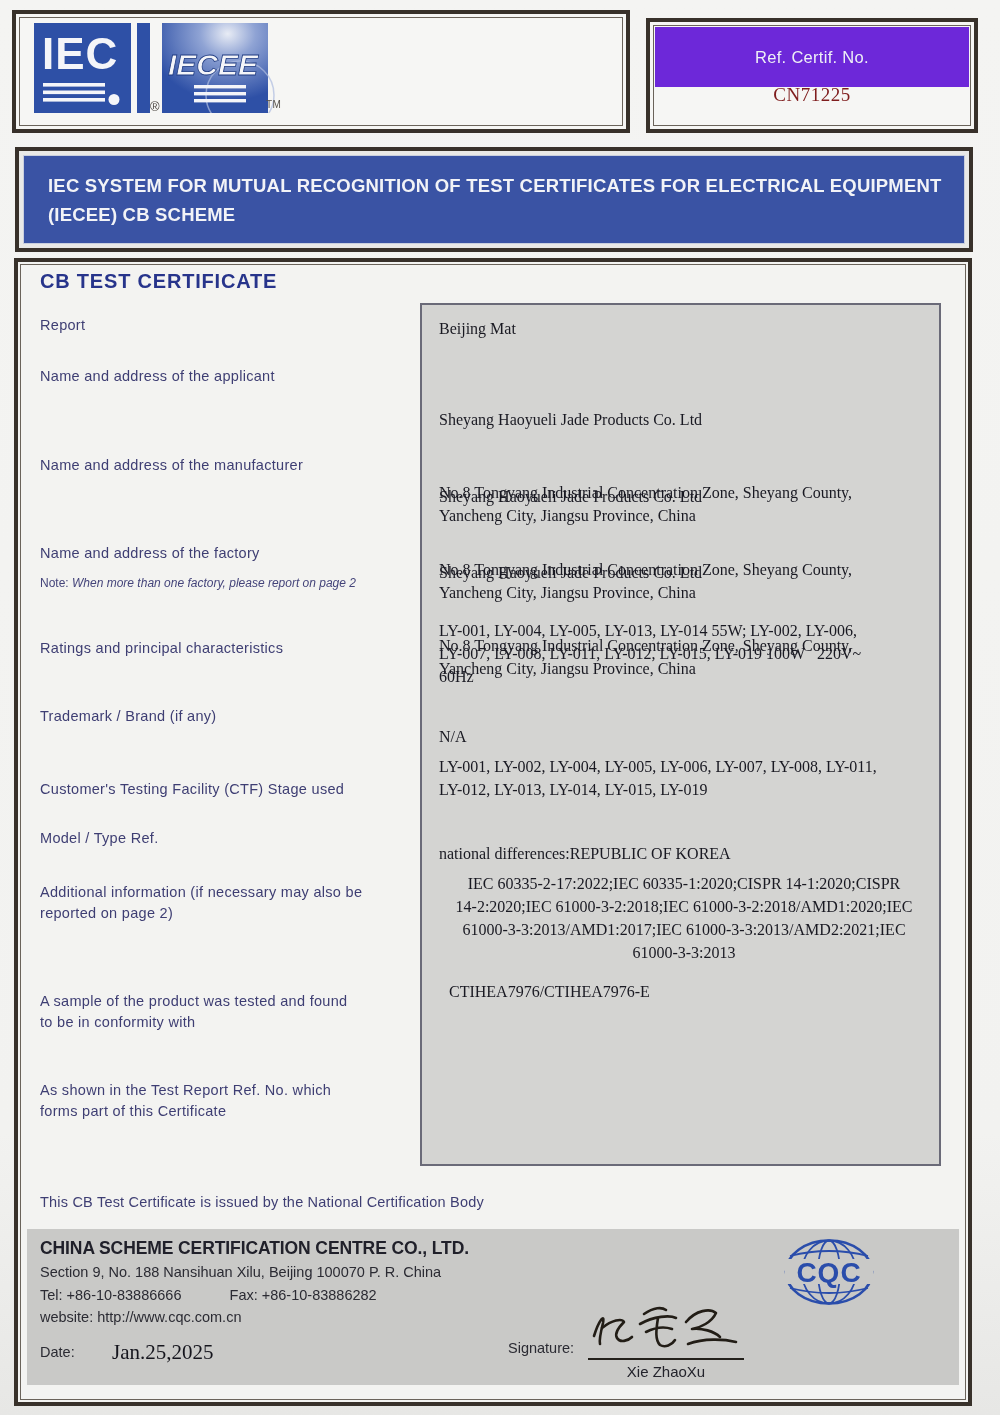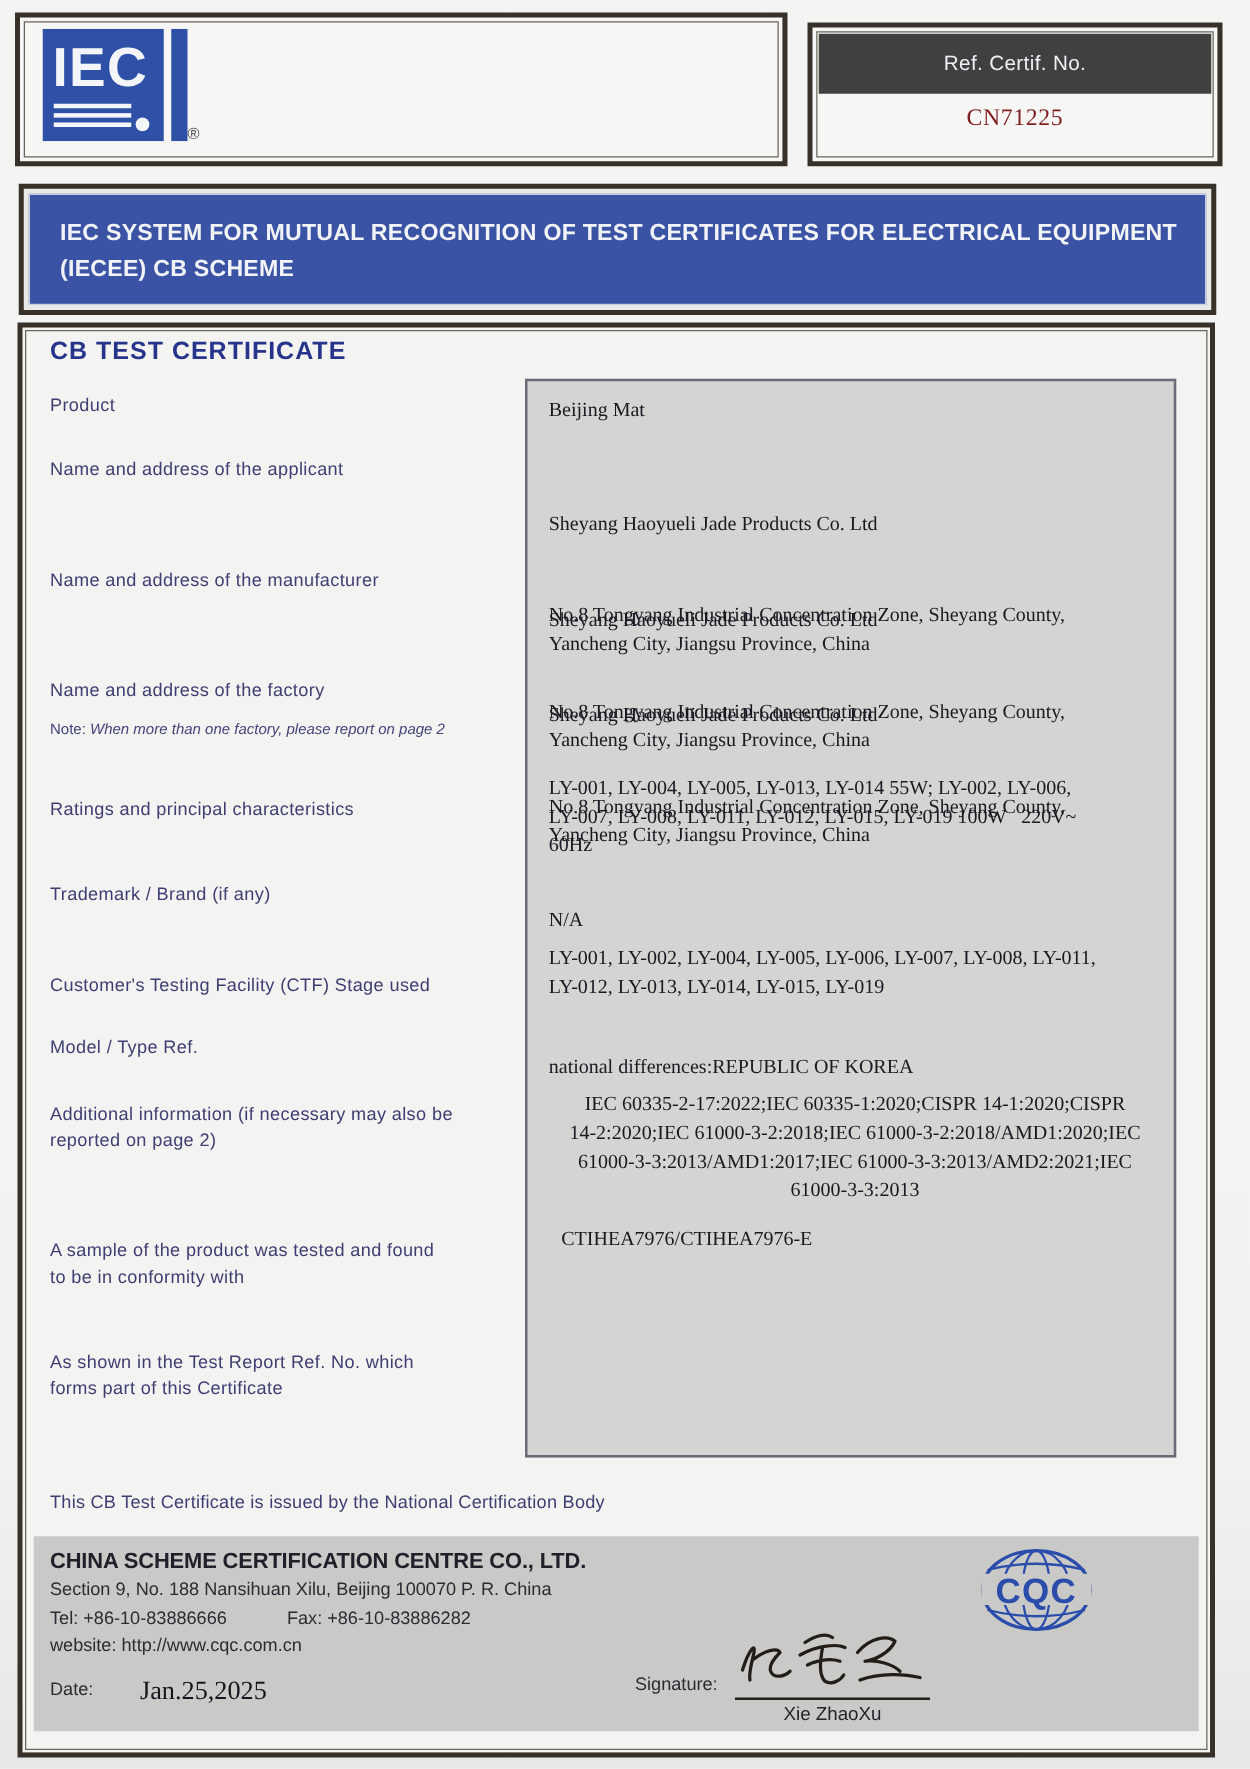--- a/index.html
+++ b/index.html
@@ -115,6 +115,24 @@
       <div style="position:absolute;left:116px;top:76px;font-size:13px;color:#4a4540;">®</div>
     </div>
 
+    <div style="position:absolute;left:146px;top:9px;width:118px;height:90px;">
+      <svg width="118" height="90" viewBox="0 0 118 90">
+        <defs>
+          <radialGradient id="glow" cx="0.62" cy="0.12" r="0.75">
+            <stop offset="0" stop-color="#e8ecf5"></stop>
+            <stop offset="0.35" stop-color="#8fa3d4"></stop>
+            <stop offset="1" stop-color="#2e50a6"></stop>
+          </radialGradient>
+        </defs>
+        <rect x="0" y="0" width="106" height="90" fill="url(#glow)"></rect>
+        <circle cx="78" cy="72" r="34" fill="none" stroke="#aebcdf" stroke-width="1.5" opacity="0.7"></circle>
+        <text x="6" y="52" font-size="30" font-weight="bold" font-style="italic" fill="#f4f5f9" stroke="#1e3a80" stroke-width="0.8" letter-spacing="0">IECEE</text>
+        <rect x="32" y="62" width="52" height="3.4" fill="#f4f5f9"></rect>
+        <rect x="32" y="69" width="52" height="3.4" fill="#f4f5f9"></rect>
+        <rect x="32" y="76" width="52" height="3.4" fill="#f4f5f9"></rect>
+      </svg>
+      <div style="position:absolute;left:104px;top:76px;font-size:10px;color:#55504a;letter-spacing:.5px;">TM</div>
+    </div>
   </div>
 
   <div class="frame" style="left:646px;top:18px;width:324px;height:107px;">

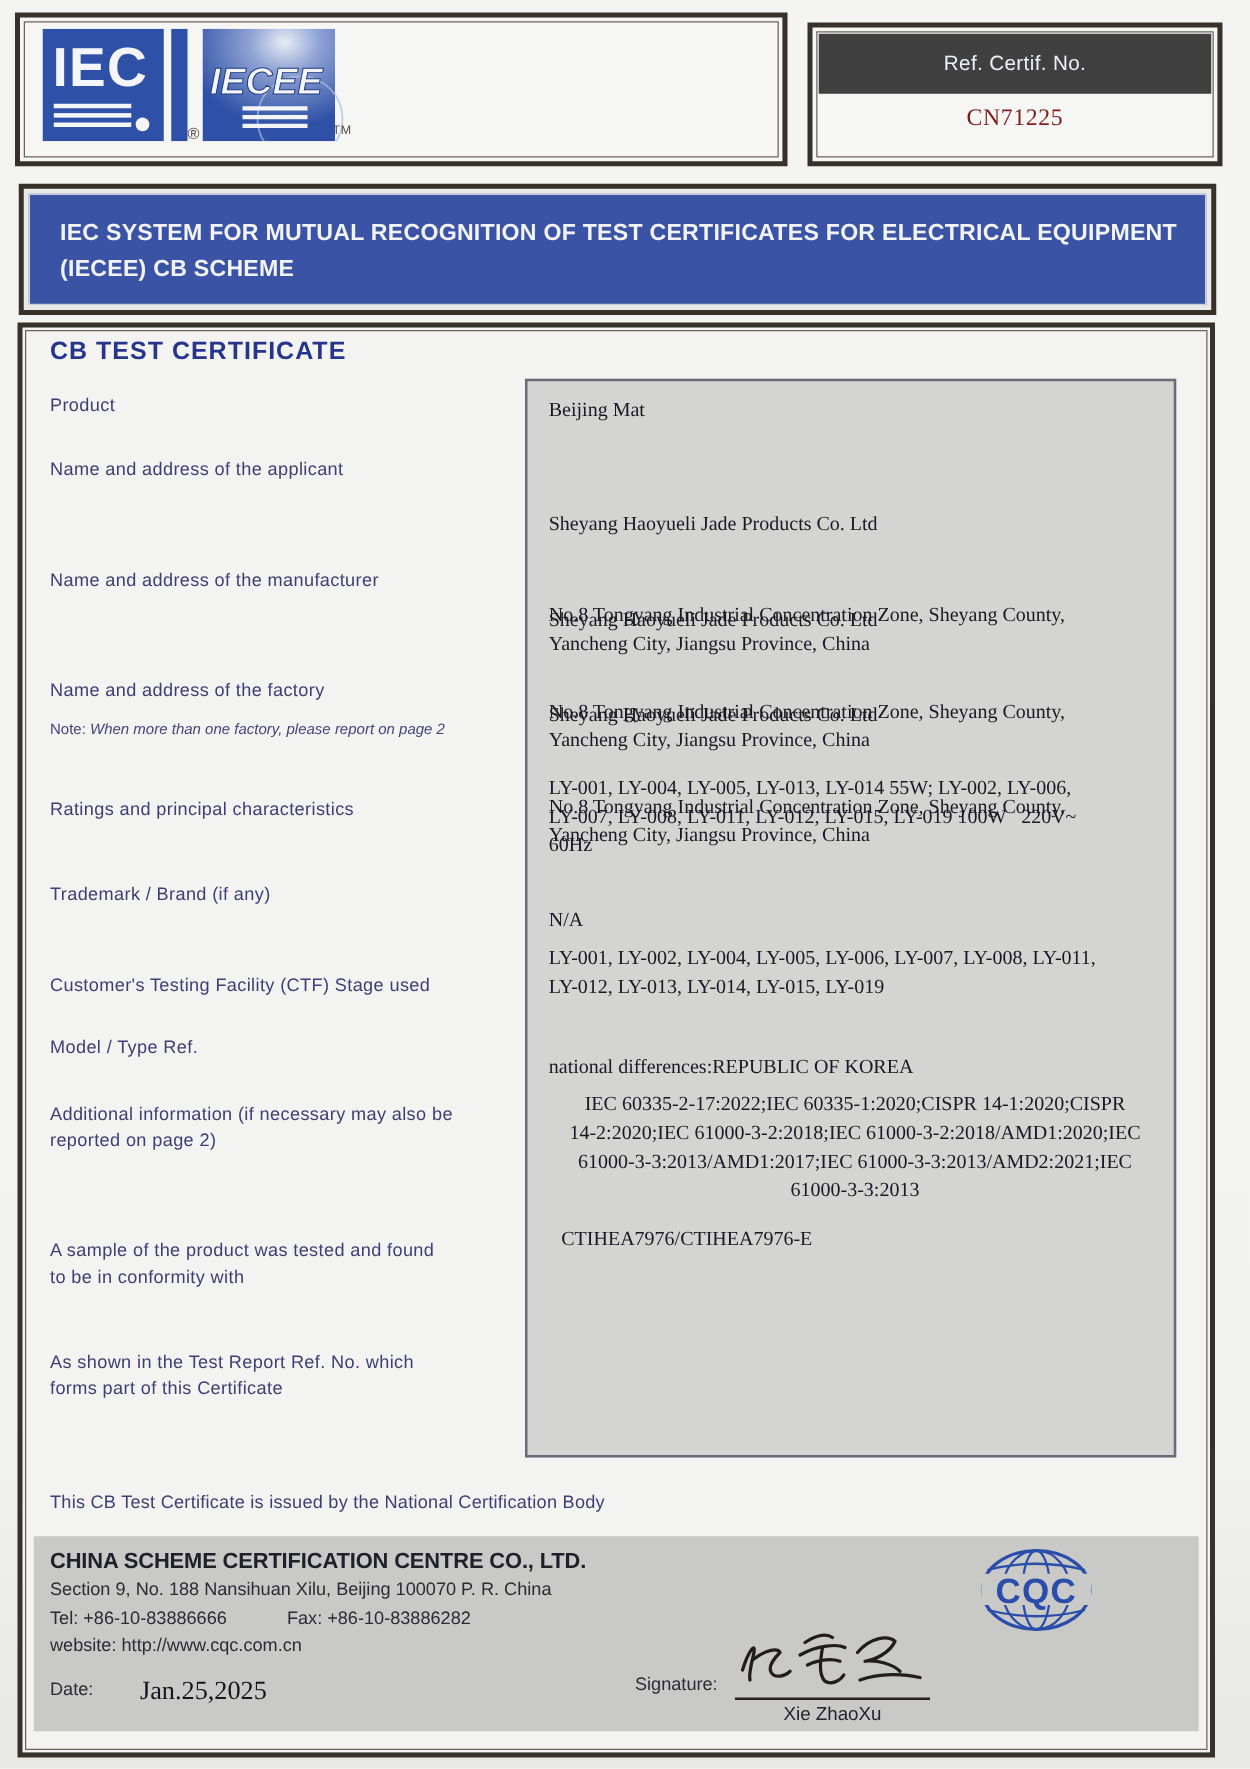--- a/index.html
+++ b/index.html
@@ -36,8 +36,8 @@
     white-space:pre-line;
   }
   .ref-banner{
-    position:absolute;left:5px;right:5px;top:5px;height:48px;
-    background:#404040;color:#eef0f6;
+    position:absolute;left:5px;right:5px;top:5px;height:60px;
+    background:#6d28d9;color:#eef0f6;
     display:flex;align-items:center;justify-content:center;
     font-size:16.5px;letter-spacing:.3px;
   }

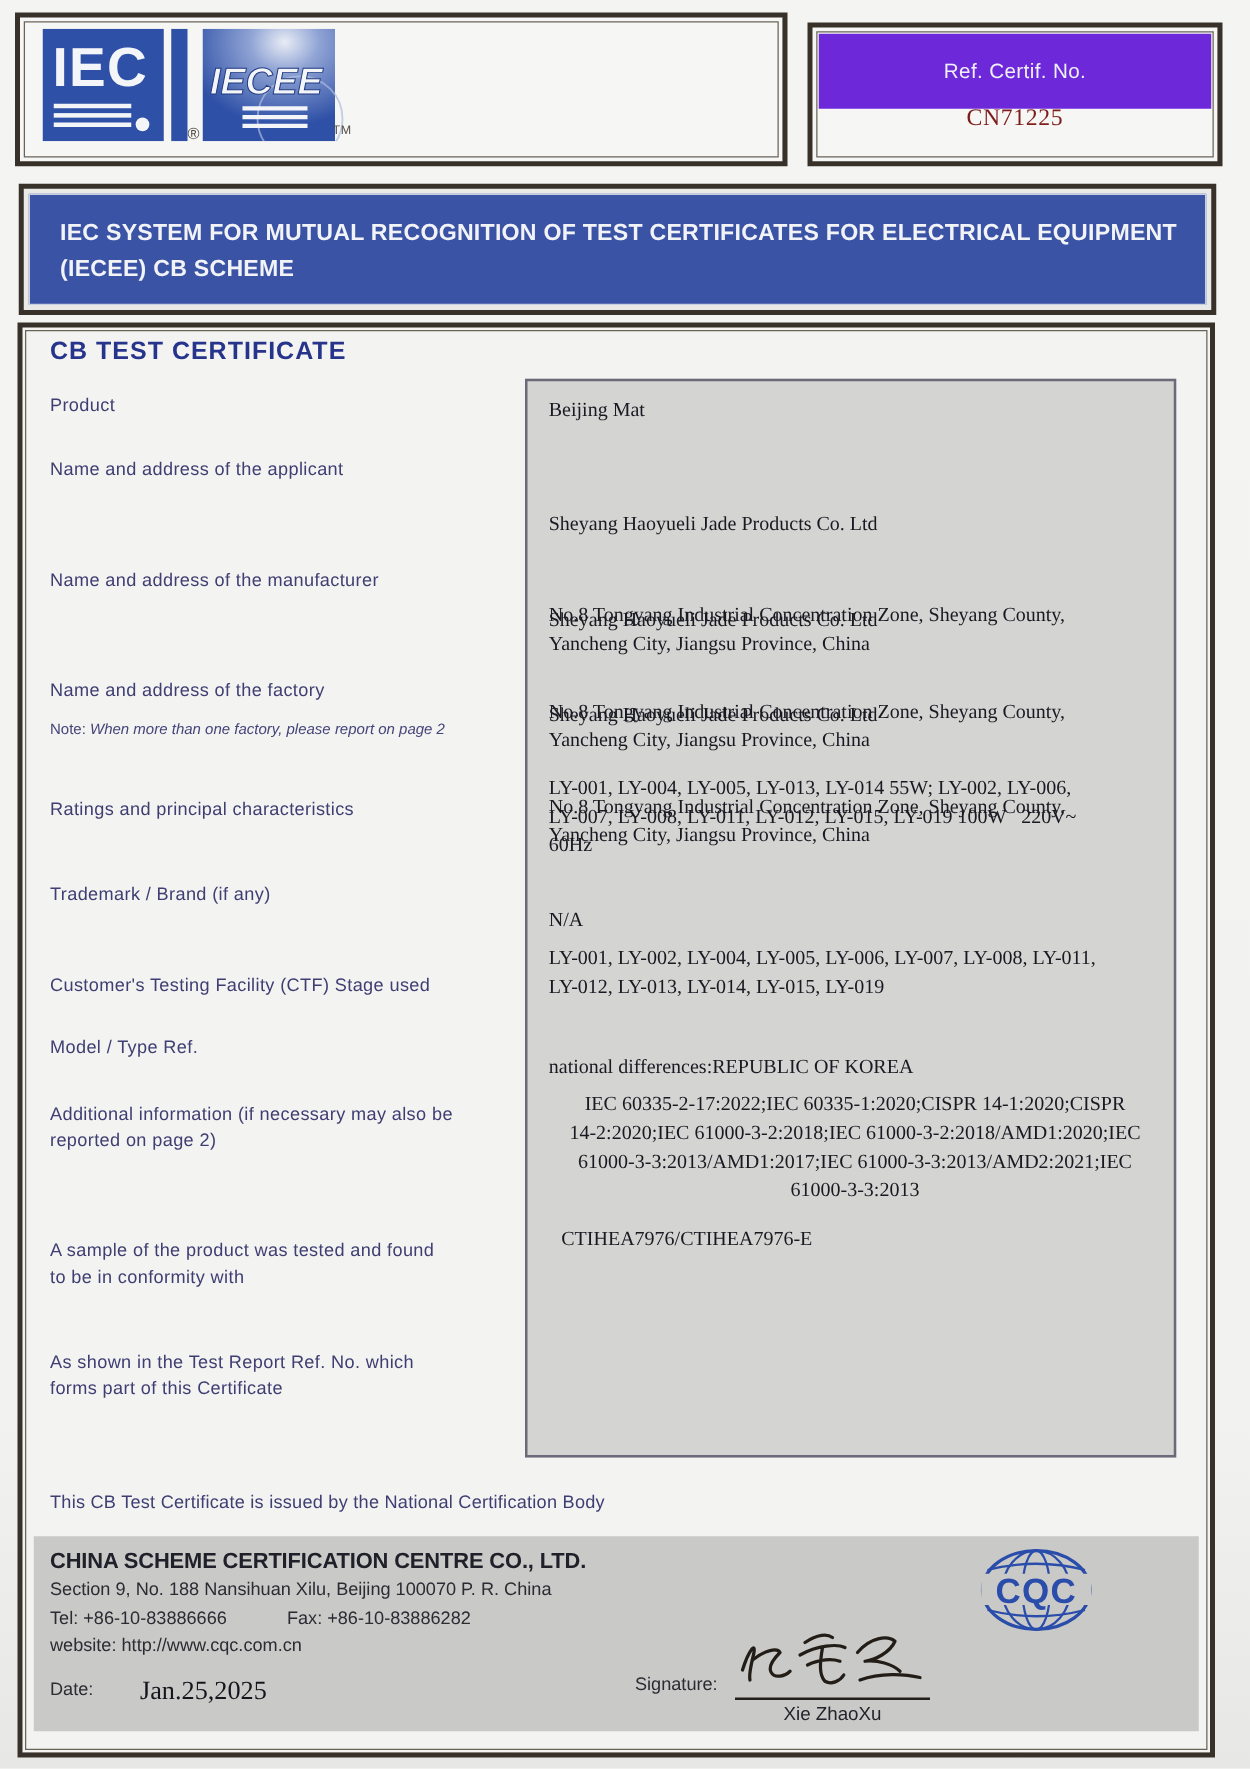--- a/index.html
+++ b/index.html
@@ -153,7 +153,7 @@
 
   <div class="title">CB TEST CERTIFICATE</div>
 
-  <div class="lbl" style="top:315px;">Product</div>
+  <div class="lbl" style="top:315px;">Report</div>
   <div class="lbl" style="top:366px;">Name and address of the applicant</div>
   <div class="lbl" style="top:455px;">Name and address of the manufacturer</div>
   <div class="lbl" style="top:543px;">Name and address of the factory</div>

